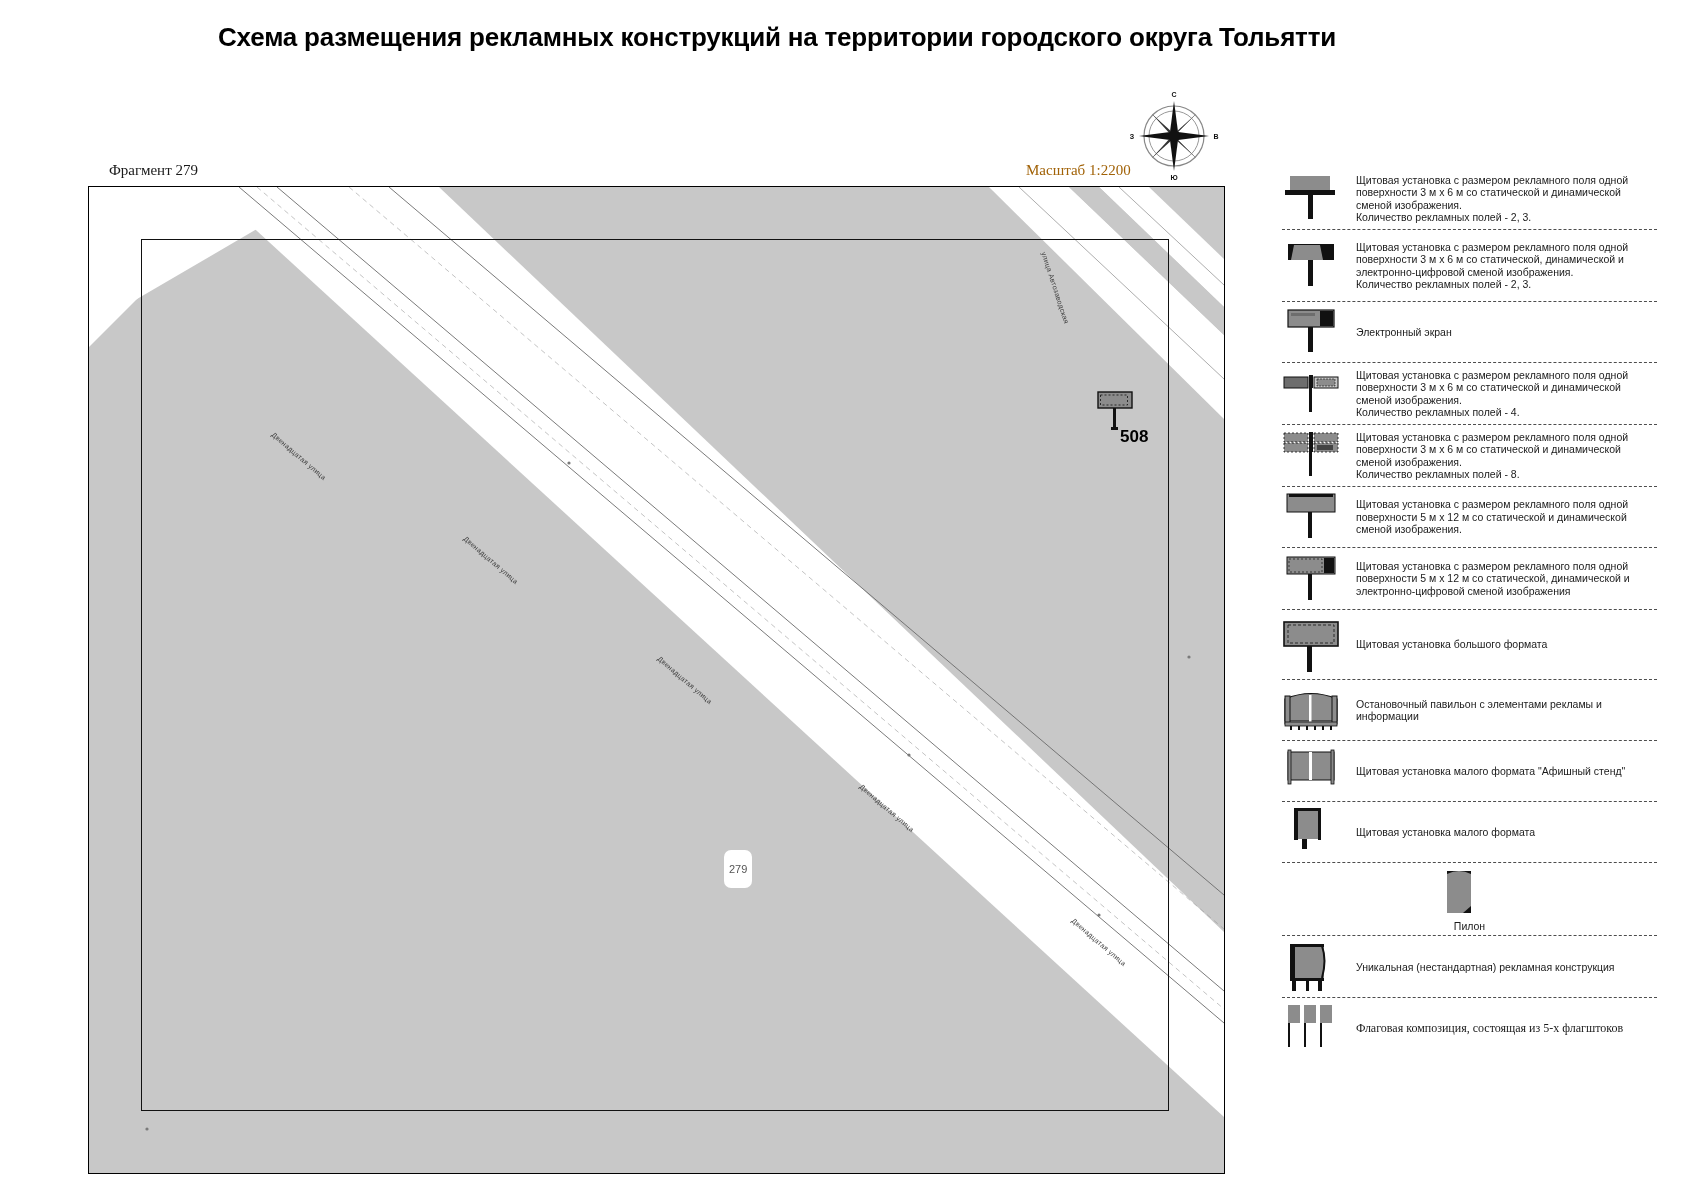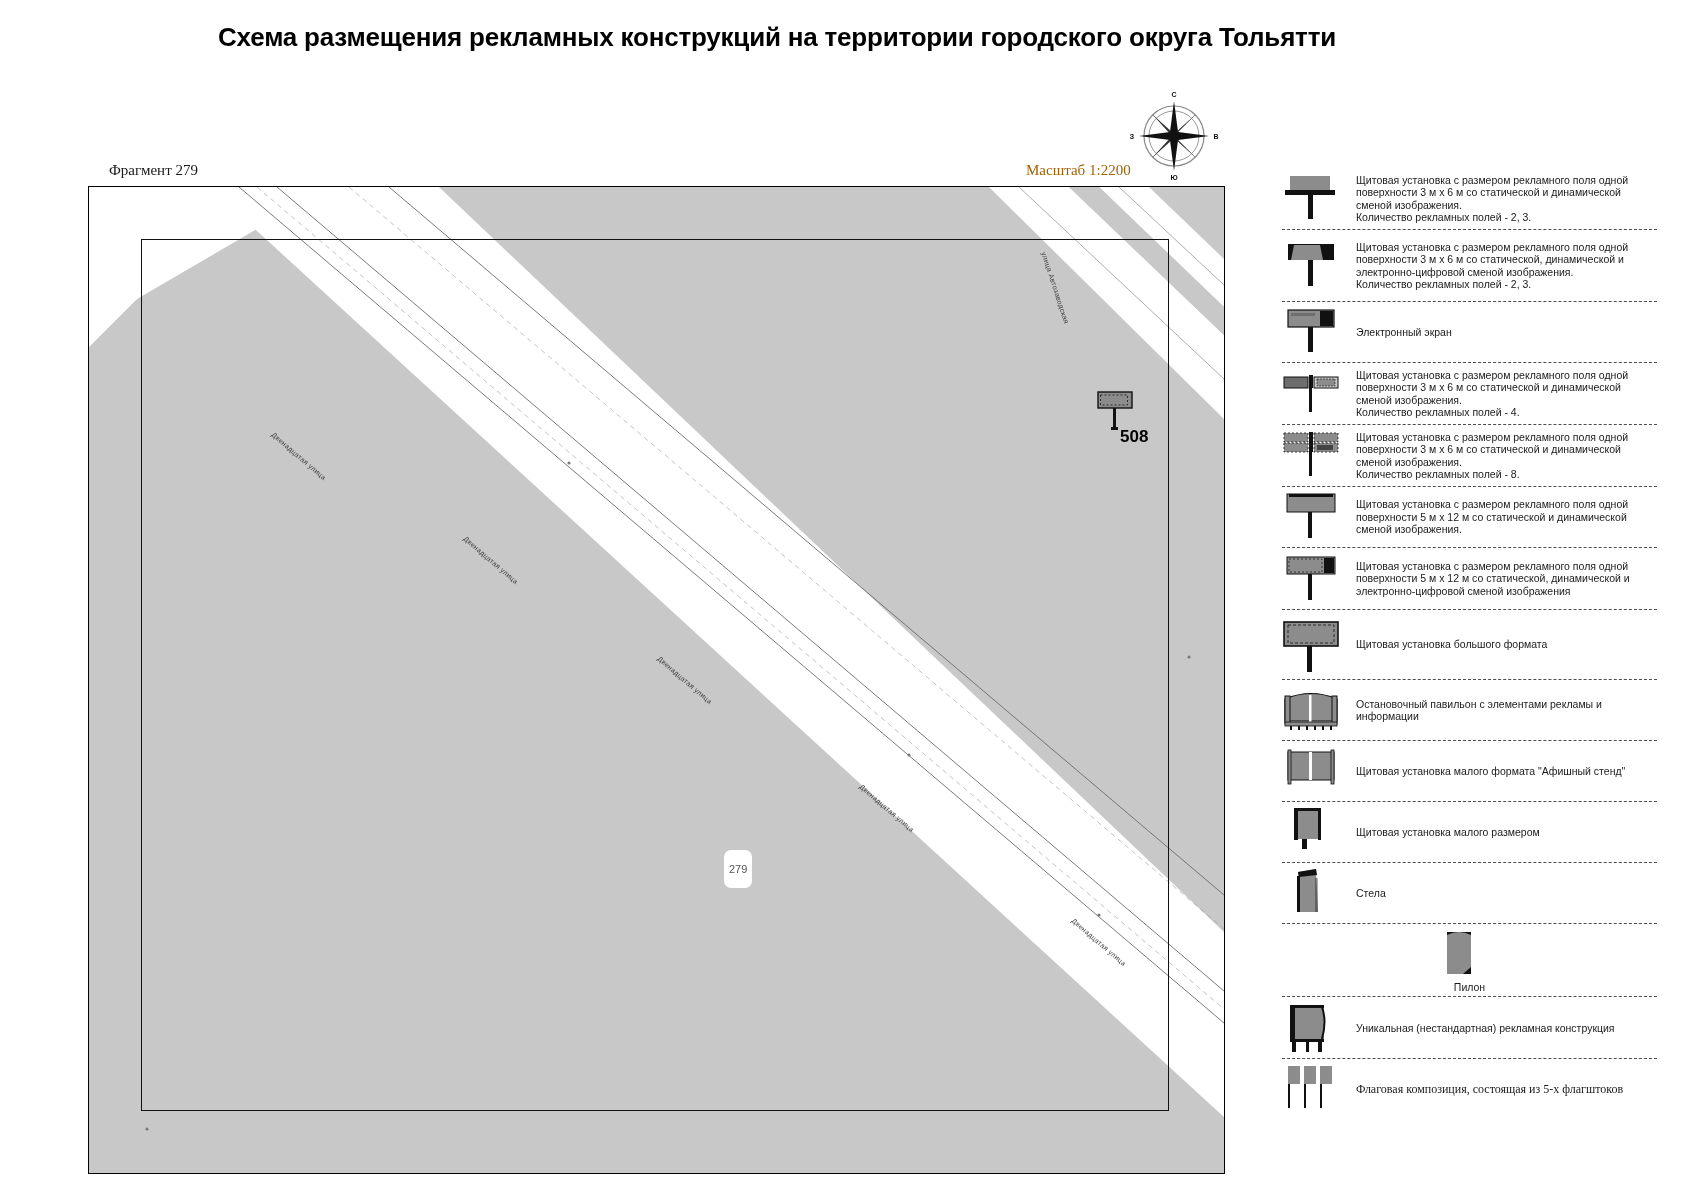--- a/index.html
+++ b/index.html
@@ -411,7 +411,7 @@
         <rect x="20" y="34" width="5" height="10" fill="#111"></rect>
       </svg>
     </div>
-    <div class="legend-text">Щитовая установка малого размером</div>
+    <div class="legend-text">Щитовая установка малого формата</div>
   </div>
 
   <div class="legend-row" style="min-height:58px;">

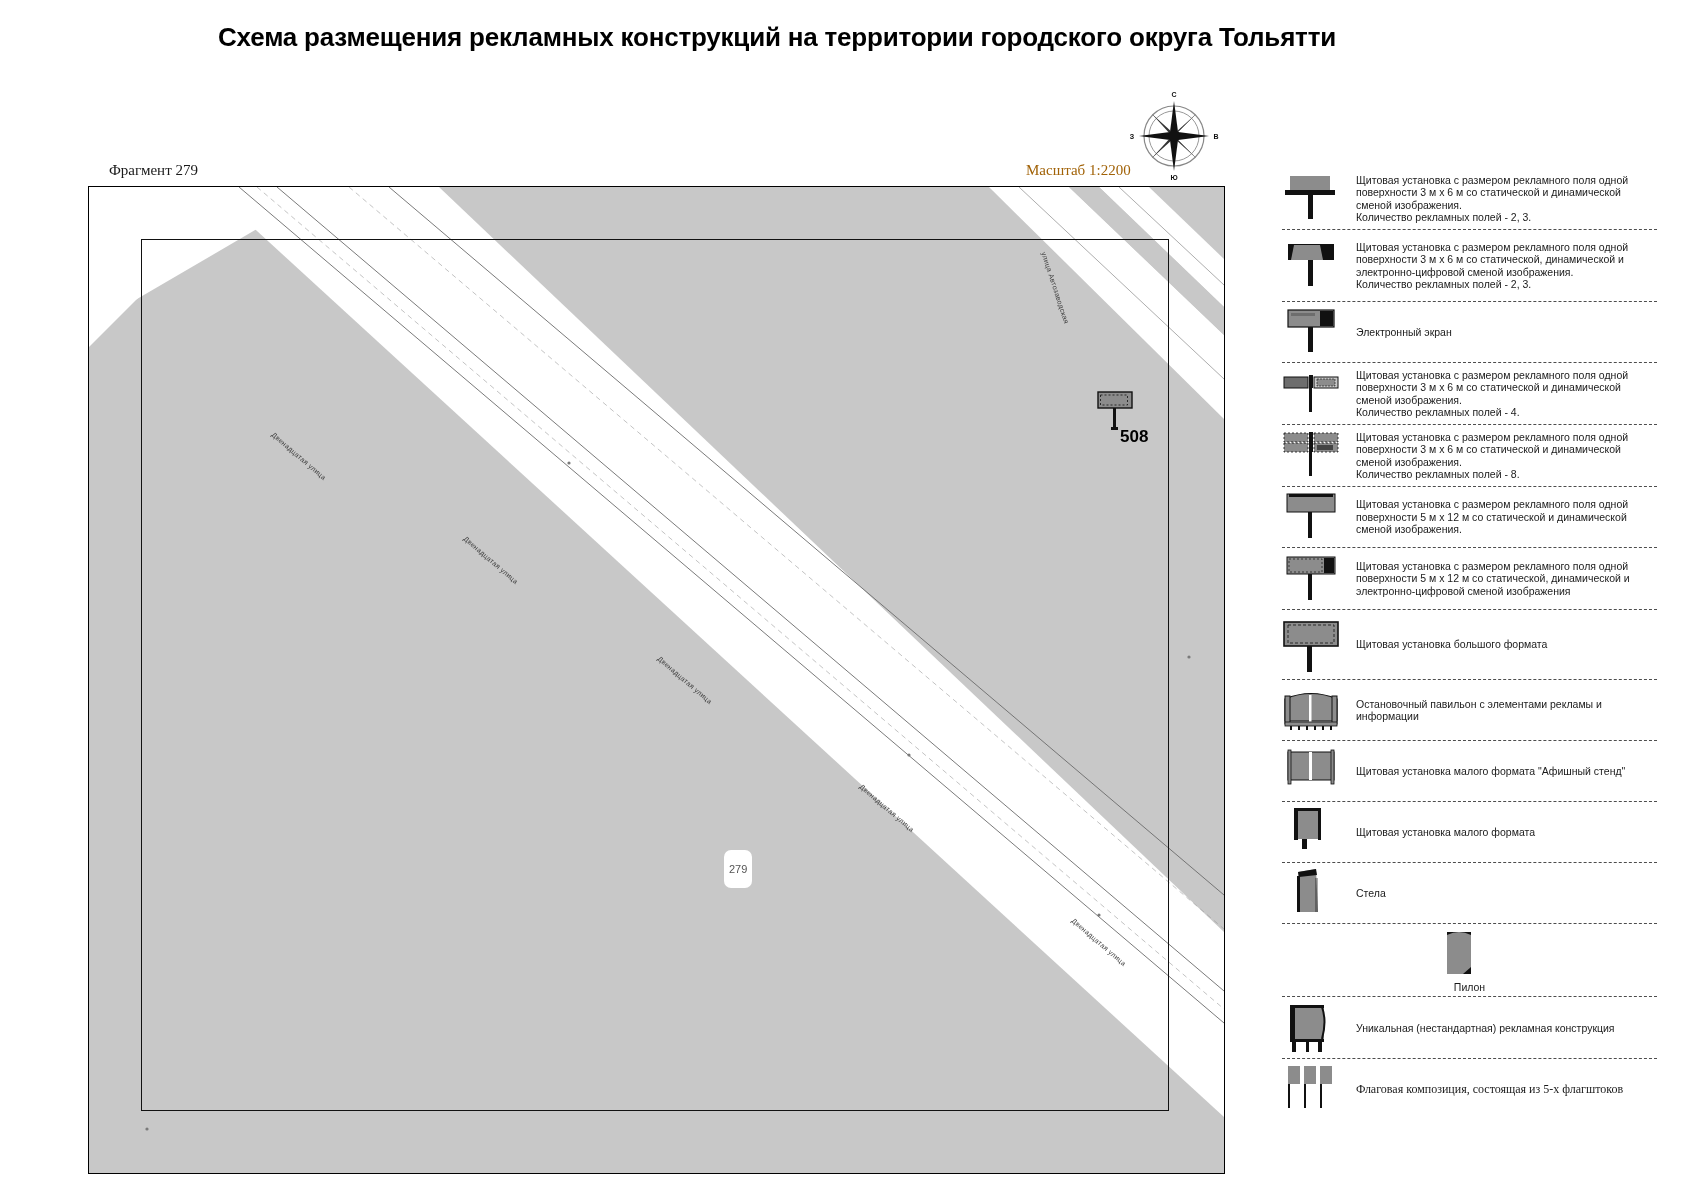--- a/index.html
+++ b/index.html
@@ -414,17 +414,6 @@
     <div class="legend-text">Щитовая установка малого формата</div>
   </div>
 
-  <div class="legend-row" style="min-height:58px;">
-    <div class="legend-icon">
-      <svg width="66" height="54" viewBox="0 0 66 54">
-        <polygon points="16,6 34,3 36,46 18,46" fill="#8c8c8c"></polygon>
-        <polygon points="16,6 34,3 35,9 17,11" fill="#111"></polygon>
-        <rect x="15" y="10" width="3" height="36" fill="#111"></rect>
-        <rect x="33" y="12" width="3" height="34" fill="#111" opacity="0.35"></rect>
-      </svg>
-    </div>
-    <div class="legend-text">Стела</div>
-  </div>
 
   <div class="legend-row" style="min-height:58px;flex-direction:column;">
     <div class="legend-icon">

